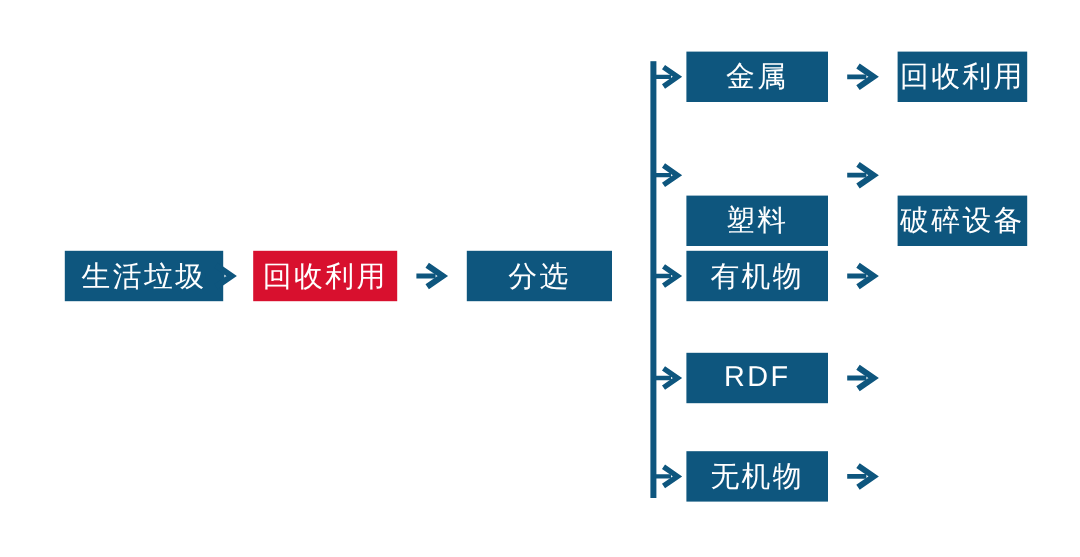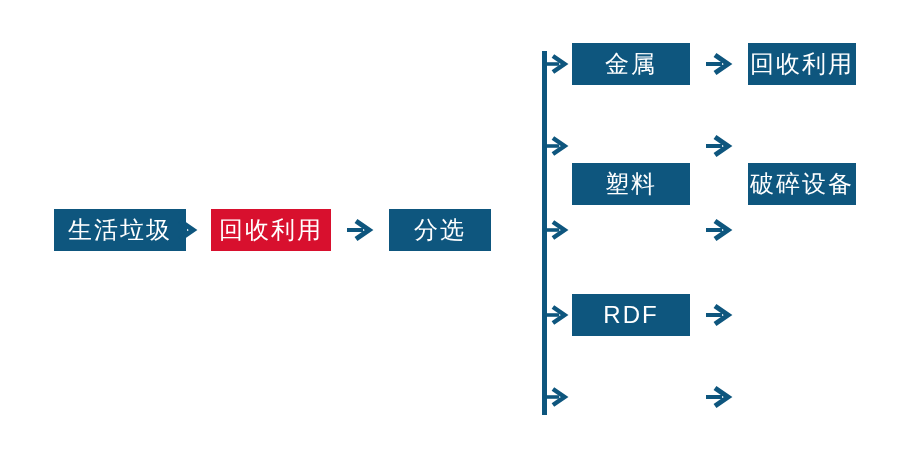--- a/index.html
+++ b/index.html
@@ -51,7 +51,7 @@
   .a-main1{left:170px;top:218px;}
   .n-main2{left:211px;top:209px;width:120px;}
   .a-main2{left:346px;top:218px;}
-  .n-main3{left:389px;top:209px;width:102px;}
+  .n-main3{left:389px;top:209px;width:121px;}
   
   .rt0{top:43px;}  .at0{top:52px;}
   .rt1{top:125px;margin-top:38px;} .at1{top:134px;}

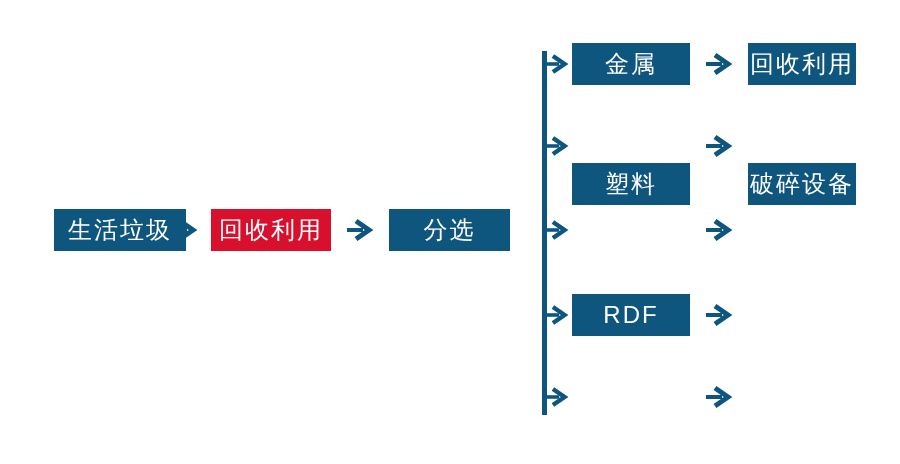--- a/index.html
+++ b/index.html
@@ -127,6 +127,7 @@
       <polyline points="10,3 23,12 10,21" fill="none" stroke="currentColor" stroke-width="5" stroke-linejoin="miter"></polyline>
     </svg>
   </div>
+  <div class="node col-src rt2">有机物</div>
   <div class="arrow a-mid at2">
     <svg viewBox="0 0 28 24">
       <line x1="1" y1="12" x2="17" y2="12" stroke="currentColor" stroke-width="4"></line>

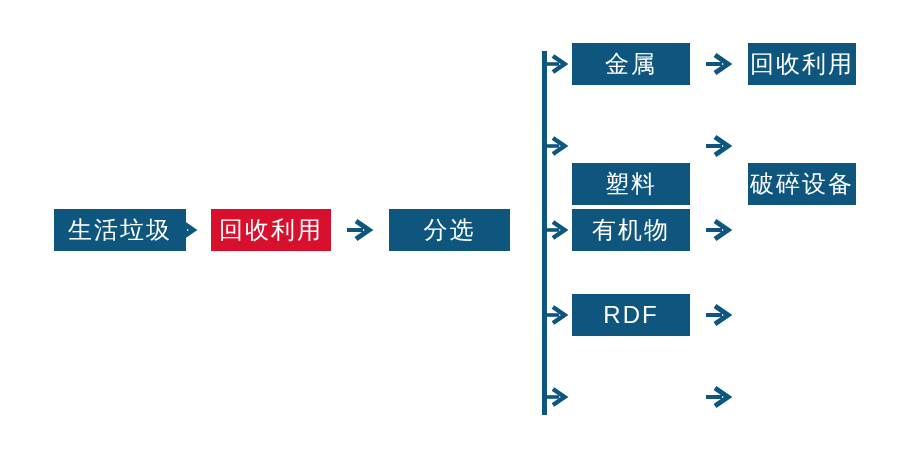--- a/index.html
+++ b/index.html
@@ -155,6 +155,7 @@
       <polyline points="10,3 23,12 10,21" fill="none" stroke="currentColor" stroke-width="5" stroke-linejoin="miter"></polyline>
     </svg>
   </div>
+  <div class="node col-src rt4">无机物</div>
   <div class="arrow a-mid at4">
     <svg viewBox="0 0 28 24">
       <line x1="1" y1="12" x2="17" y2="12" stroke="currentColor" stroke-width="4"></line>

